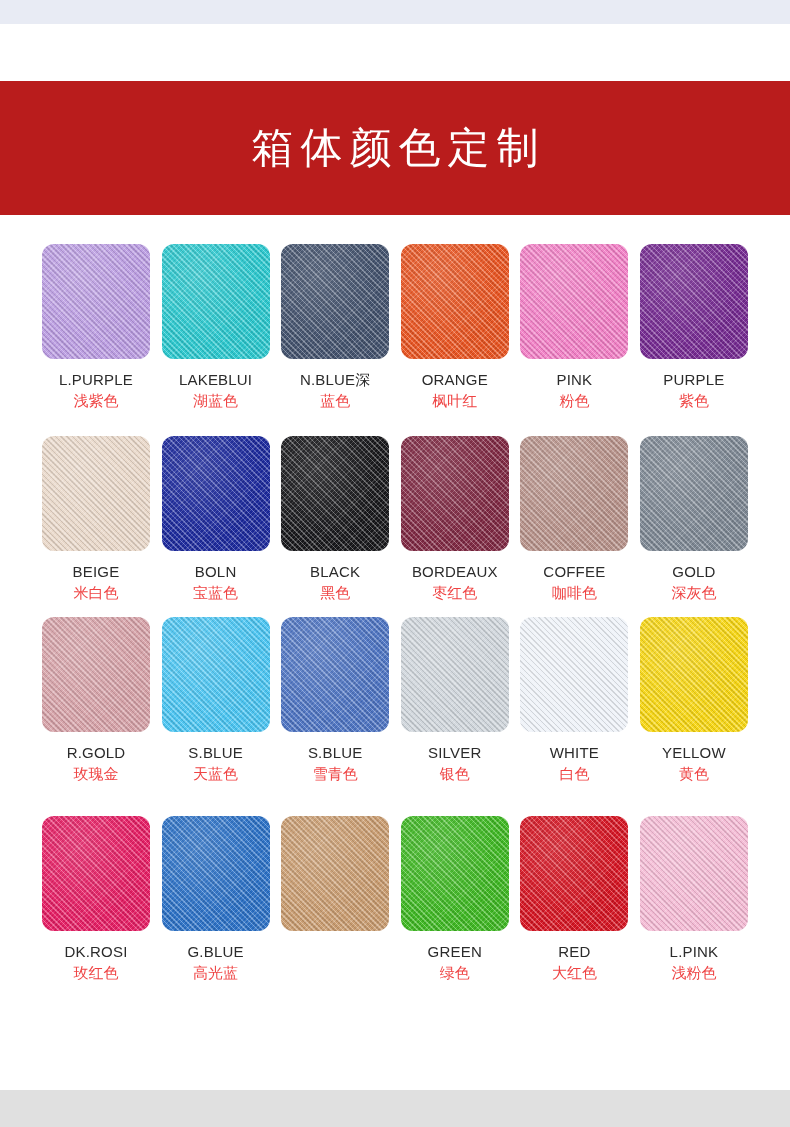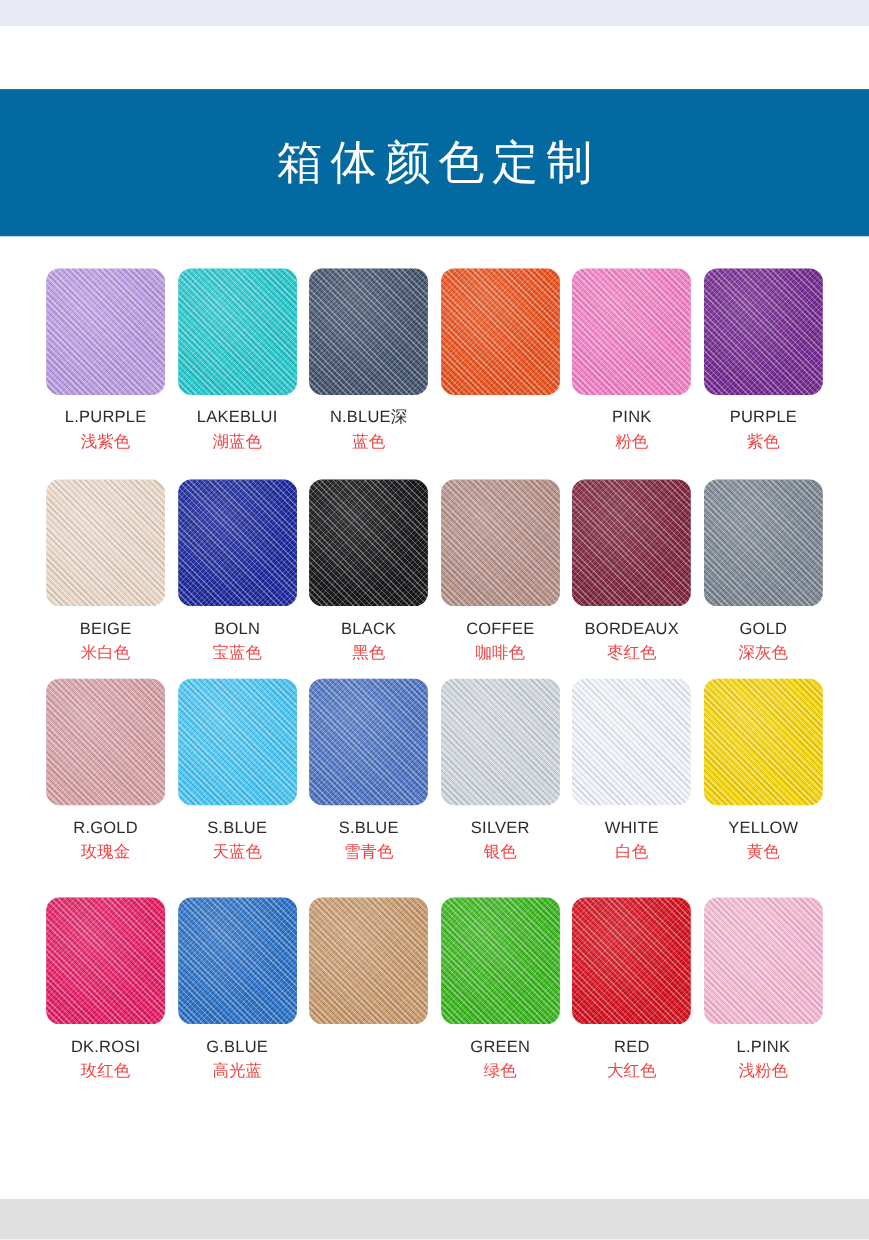--- a/index.html
+++ b/index.html
@@ -17,7 +17,7 @@
   
   .title-banner {
     width:790px; height:134px;
-    background:#0369a1;
+    background:#b91c1c;
     display:flex; align-items:center; justify-content:center;
   }
   .title-text {

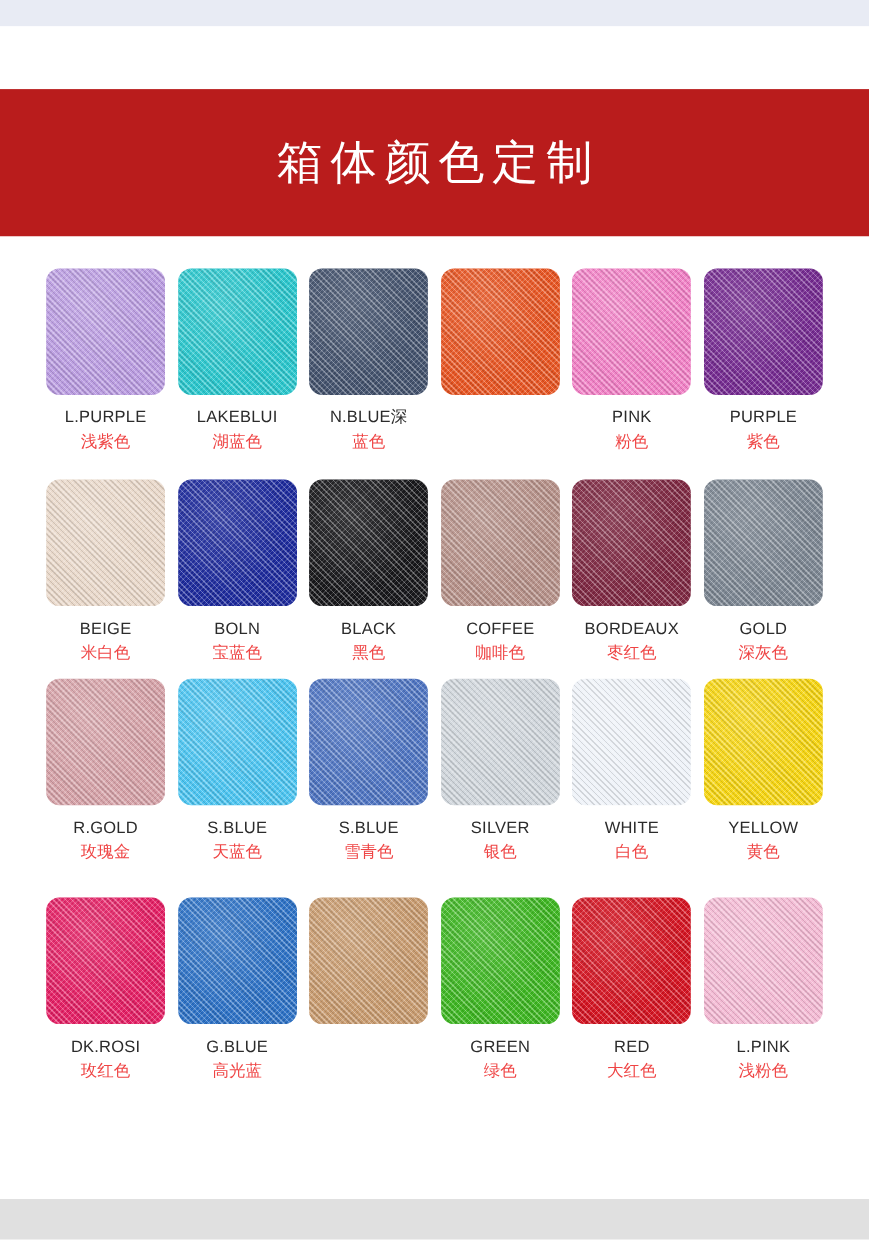--- a/index.html
+++ b/index.html
@@ -144,6 +144,10 @@
       </div>
       <div class="swatch-cell">
         <div class="swatch-chip" style="background: rgb(230, 82, 31);"></div>
+        <div class="swatch-labels">
+          <div class="label-en">ORANGE</div>
+          <div class="label-cn">枫叶红</div>
+        </div>
       </div>
       <div class="swatch-cell">
         <div class="swatch-chip" style="background: rgb(240, 126, 196);"></div>

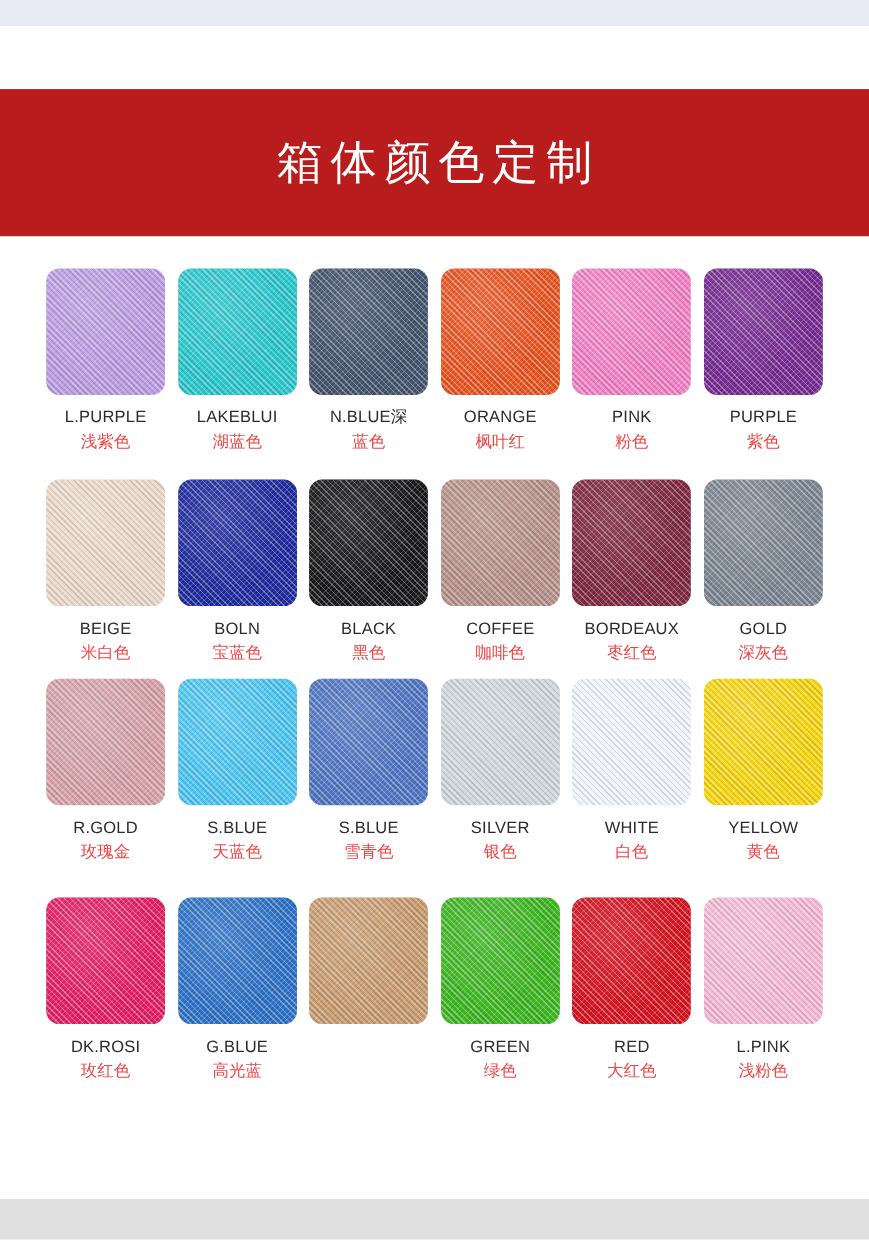--- a/index.html
+++ b/index.html
@@ -188,17 +188,17 @@
         </div>
       </div>
       <div class="swatch-cell">
+        <div class="swatch-chip" style="background: rgb(125, 39, 65);"></div>
+        <div class="swatch-labels">
+          <div class="label-en">BORDEAUX</div>
+          <div class="label-cn">枣红色</div>
+        </div>
+      </div>
+      <div class="swatch-cell">
         <div class="swatch-chip" style="background: rgb(181, 144, 136);"></div>
         <div class="swatch-labels">
           <div class="label-en">COFFEE</div>
           <div class="label-cn">咖啡色</div>
-        </div>
-      </div>
-      <div class="swatch-cell">
-        <div class="swatch-chip" style="background: rgb(125, 39, 65);"></div>
-        <div class="swatch-labels">
-          <div class="label-en">BORDEAUX</div>
-          <div class="label-cn">枣红色</div>
         </div>
       </div>
       <div class="swatch-cell">

